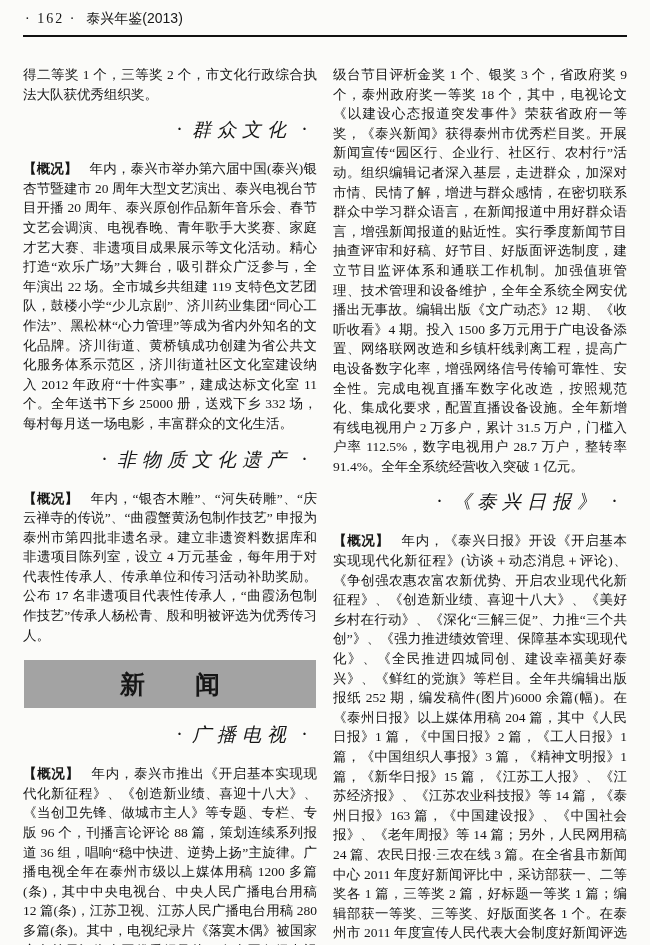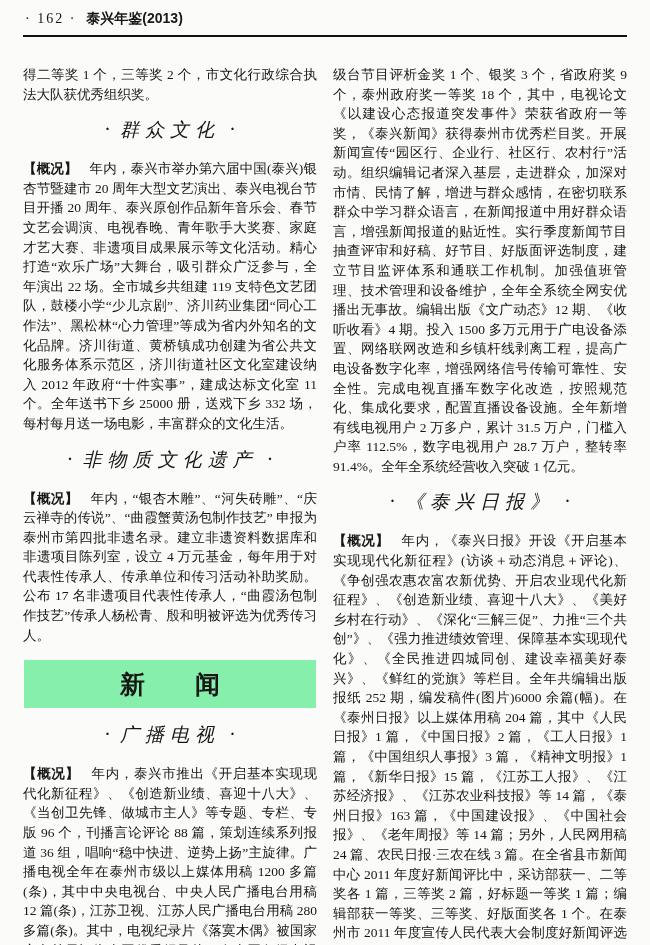--- a/index.html
+++ b/index.html
@@ -22,7 +22,7 @@
     padding:2px 0 4px 2px;
   }
   .page-num{letter-spacing:2px;margin-right:10px;}
-  .book-title{font-weight:bold;font-family:"Liberation Sans","DejaVu Sans",sans-serif;}
+  .book-title{font-weight:normal;font-family:"Liberation Sans","DejaVu Sans",sans-serif;}
   .header-rule{
     height:0;border-bottom:2.5px solid #111;
     margin:3px 0 12px 0;

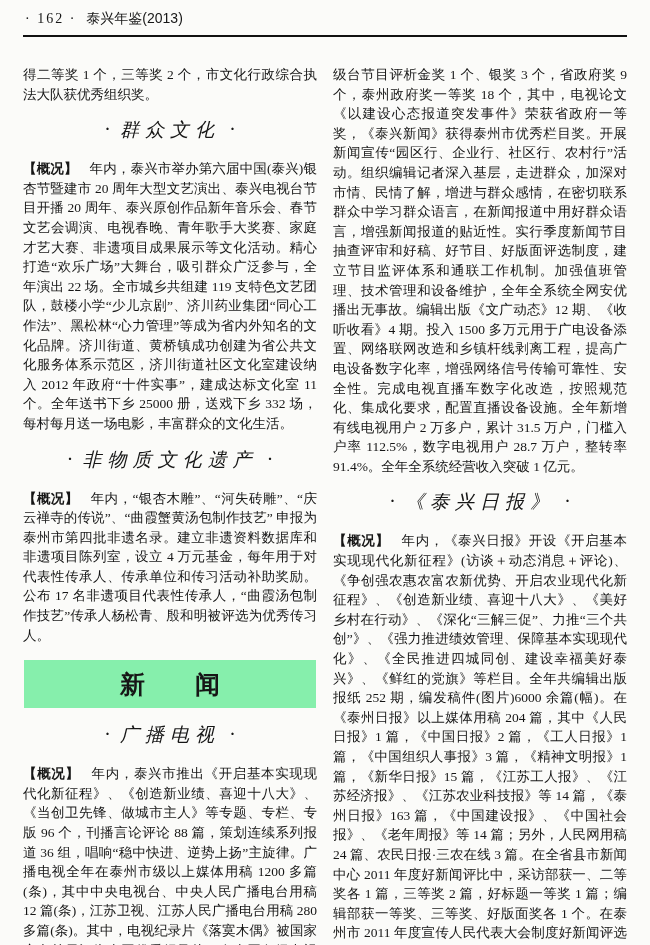--- a/index.html
+++ b/index.html
@@ -47,7 +47,7 @@
     margin-right:12px;
   }
   .sec-head{
-    text-align:center;
+    text-align:right;
     font-size:19px;
     font-style:italic;
     font-weight:400;

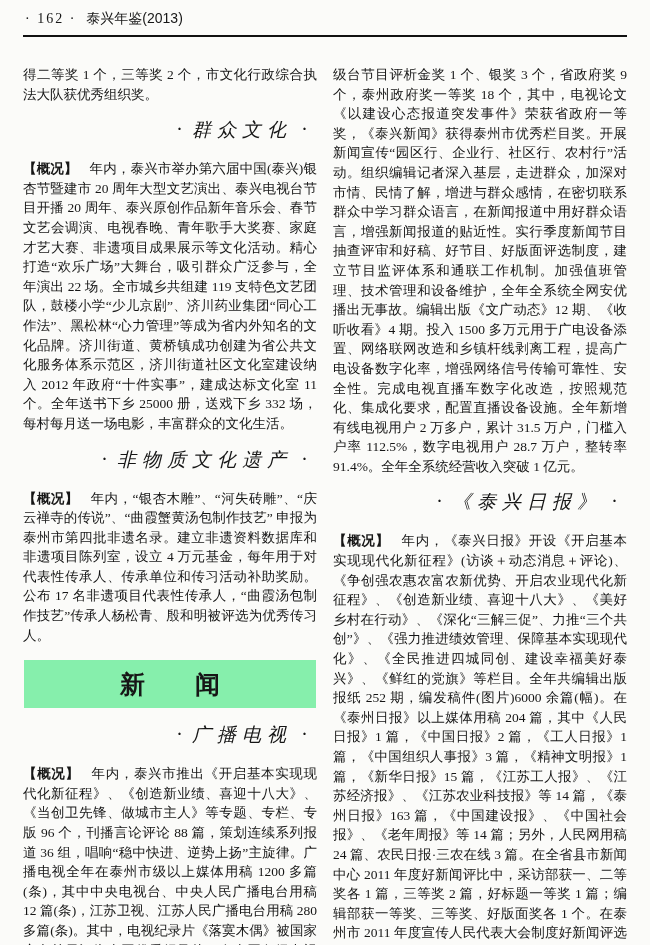--- a/index.html
+++ b/index.html
@@ -64,7 +64,7 @@
     vertical-align:2px;
   }
   .chapter-banner{
-    background:#86efac;
+    background:#a3a3a3;
     height:48px;
     line-height:48px;
     text-align:center;

